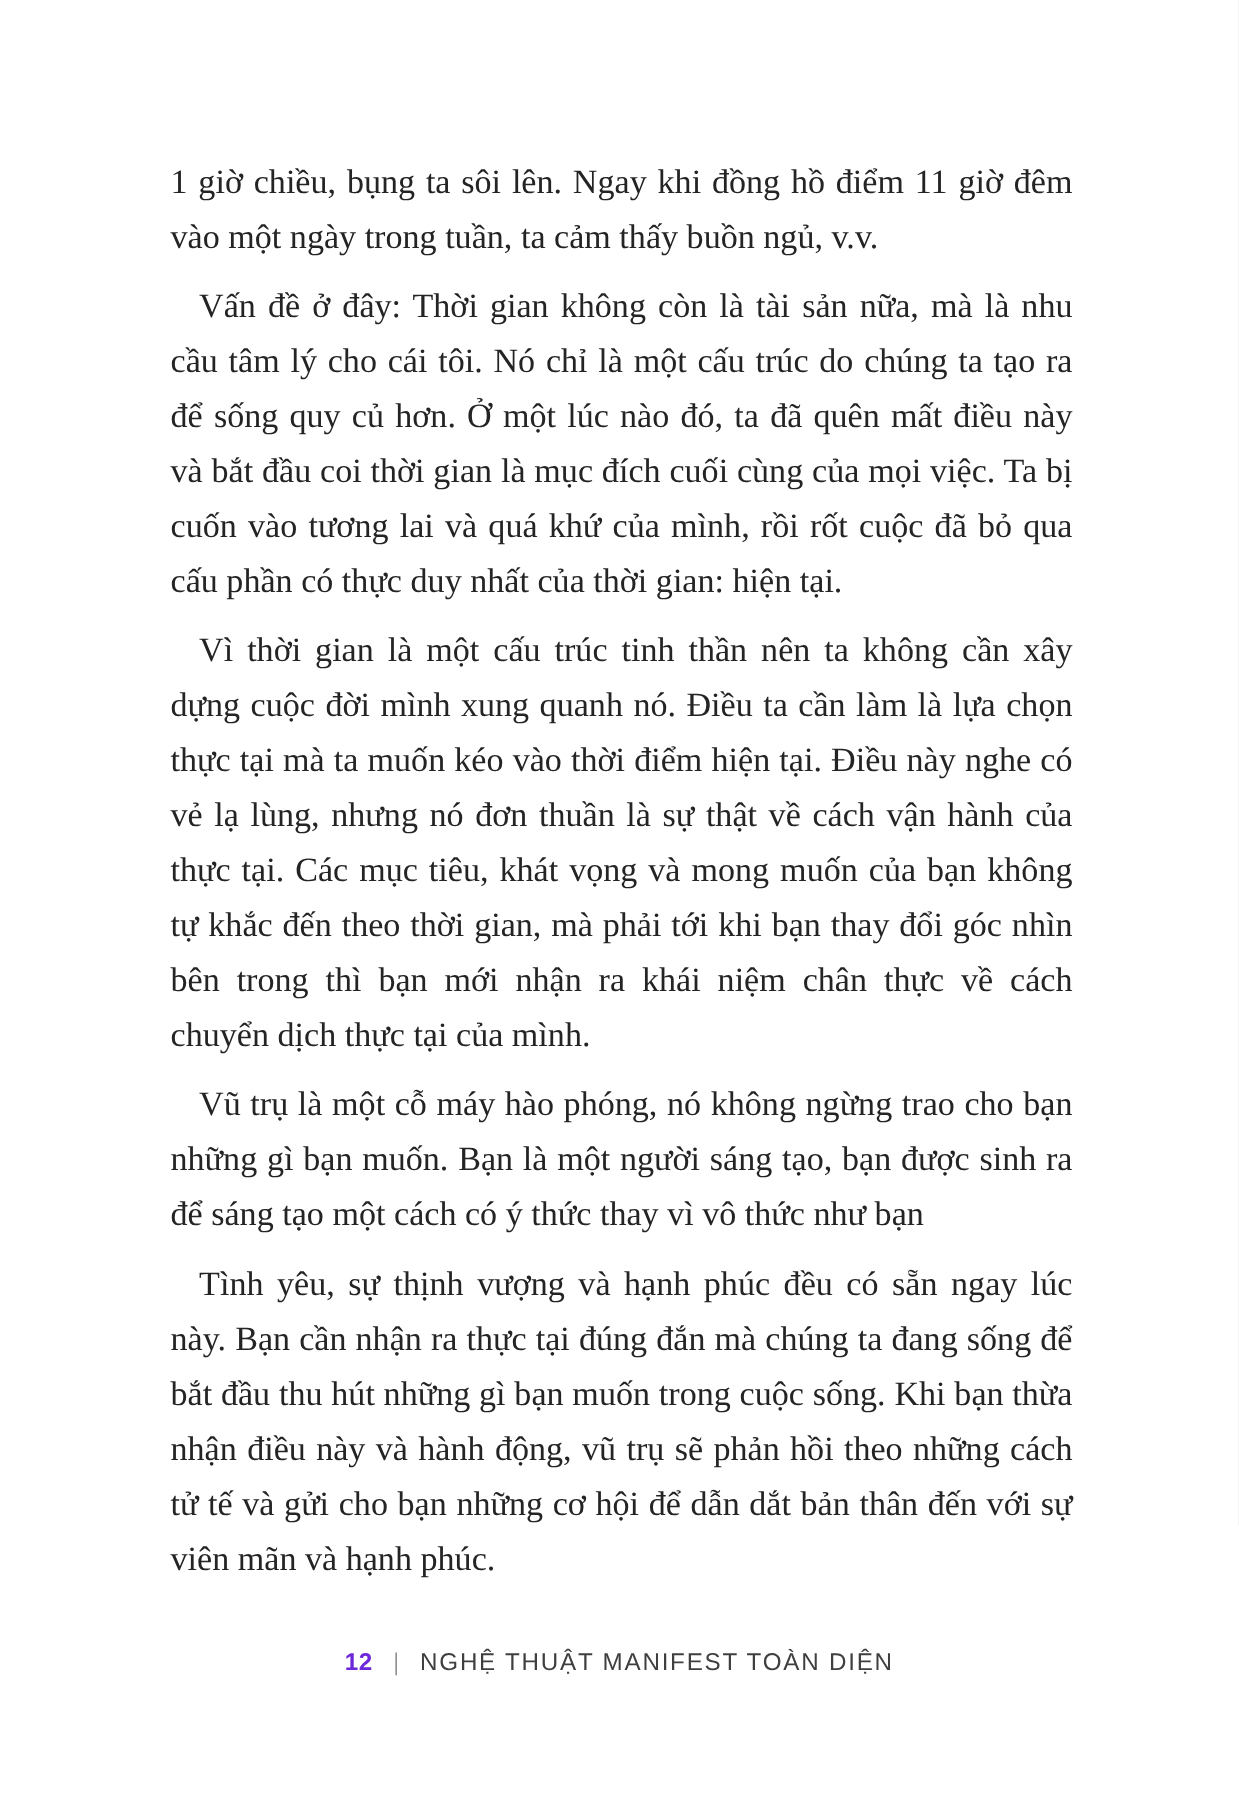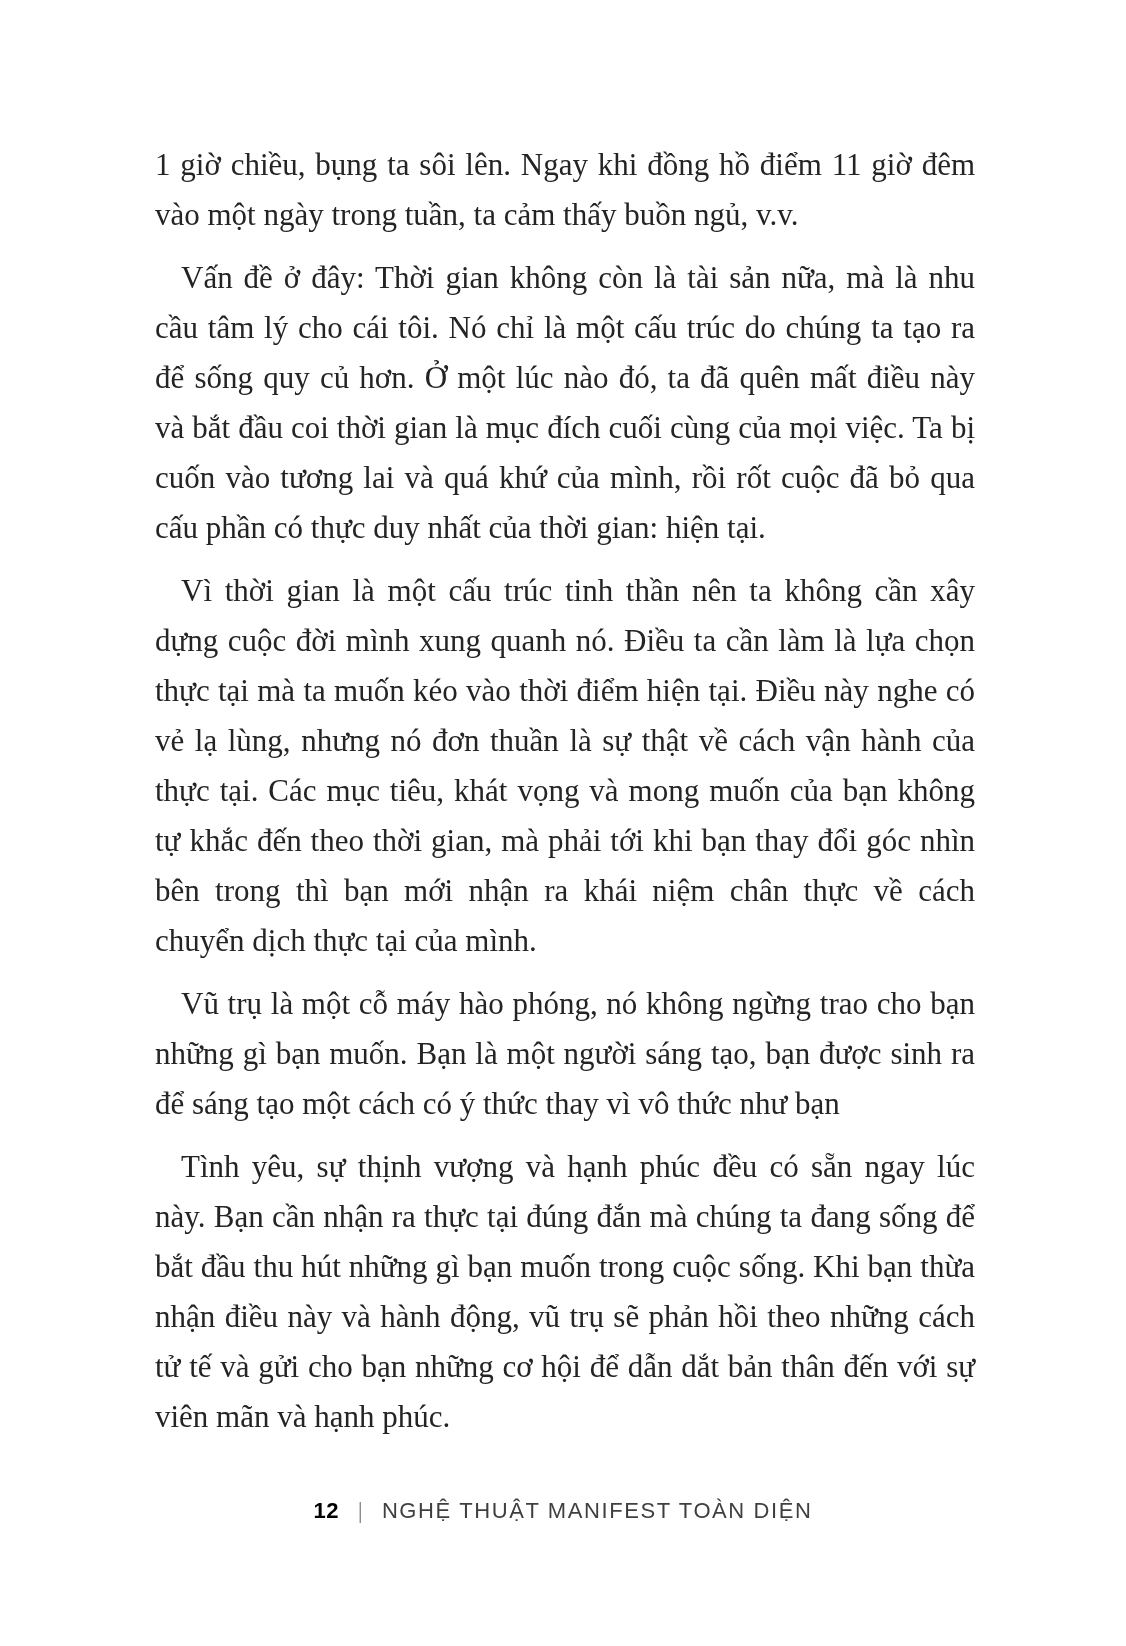--- a/index.html
+++ b/index.html
@@ -50,7 +50,7 @@
   }
   .footer .page-num {
     font-weight: bold;
-    color: #000000;
+    color: #6d28d9;
     letter-spacing: 0.5px;
   }
   .footer .sep {

